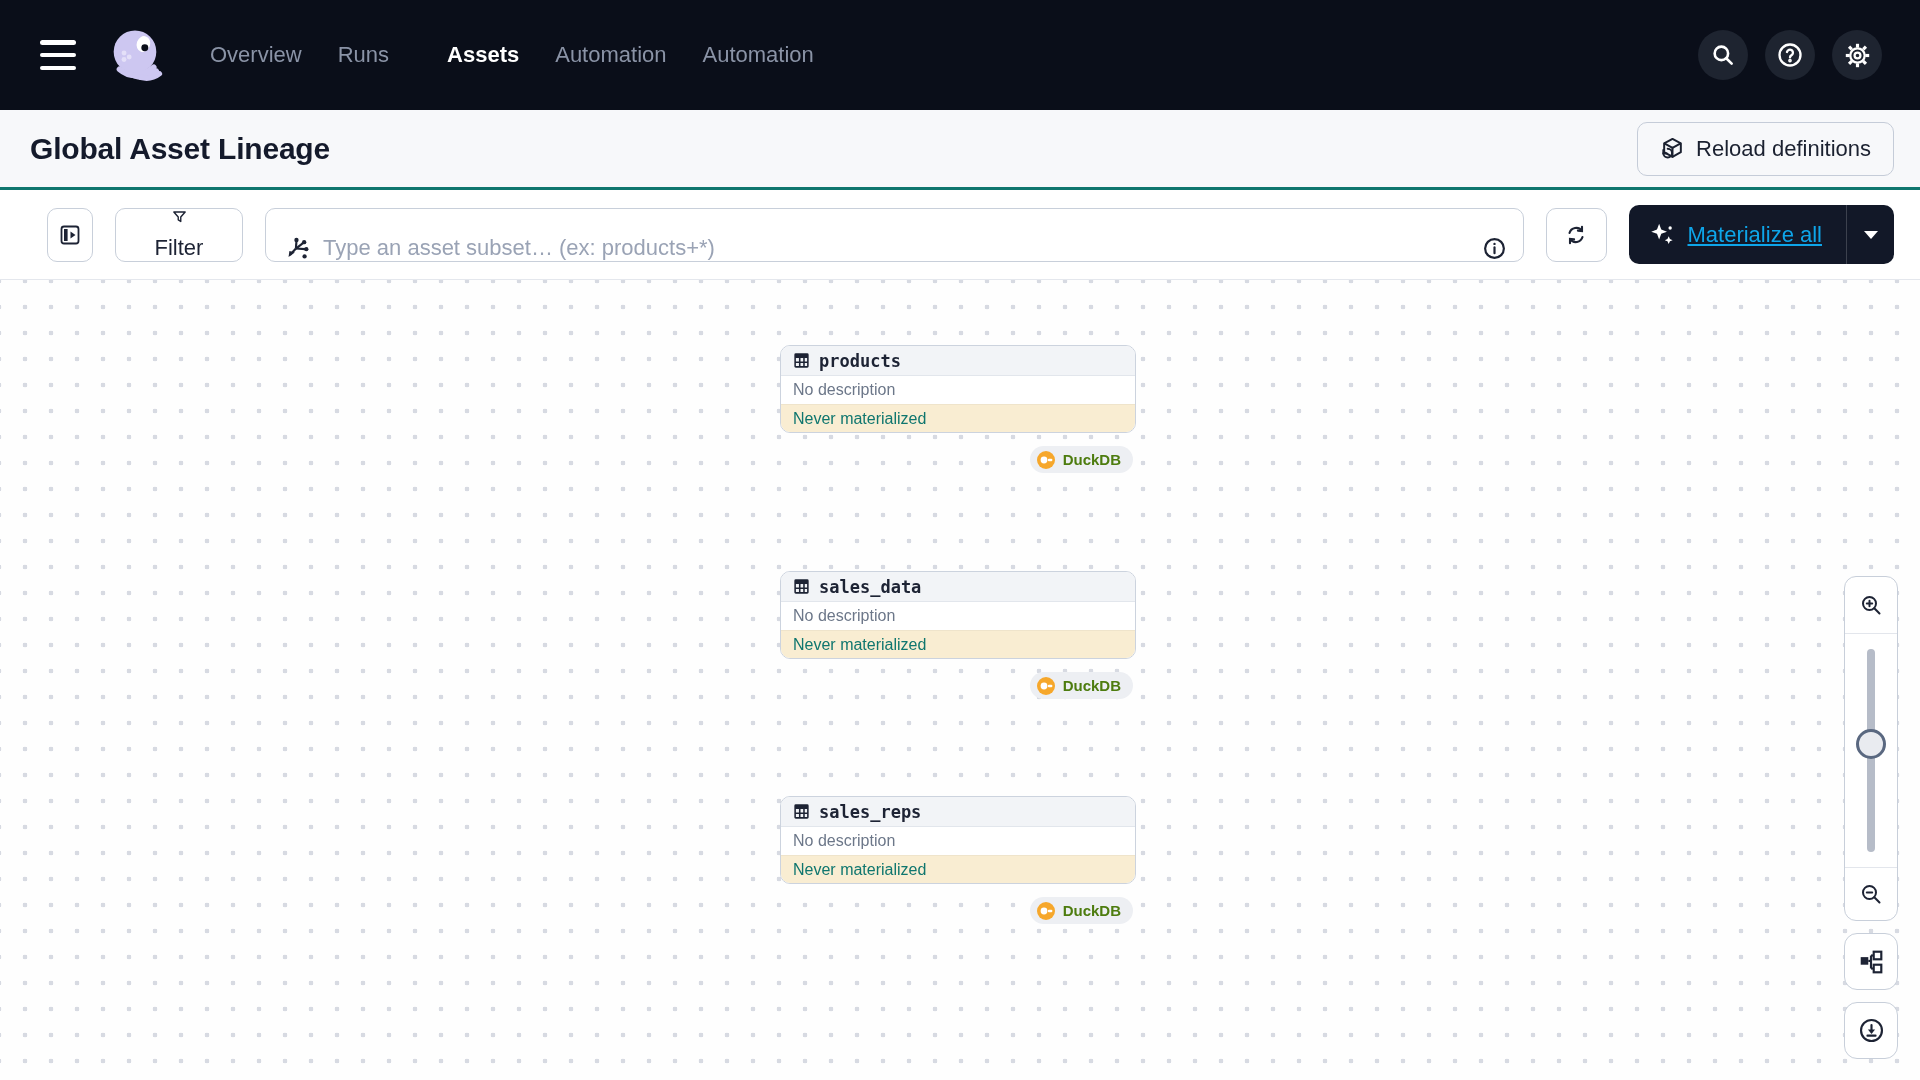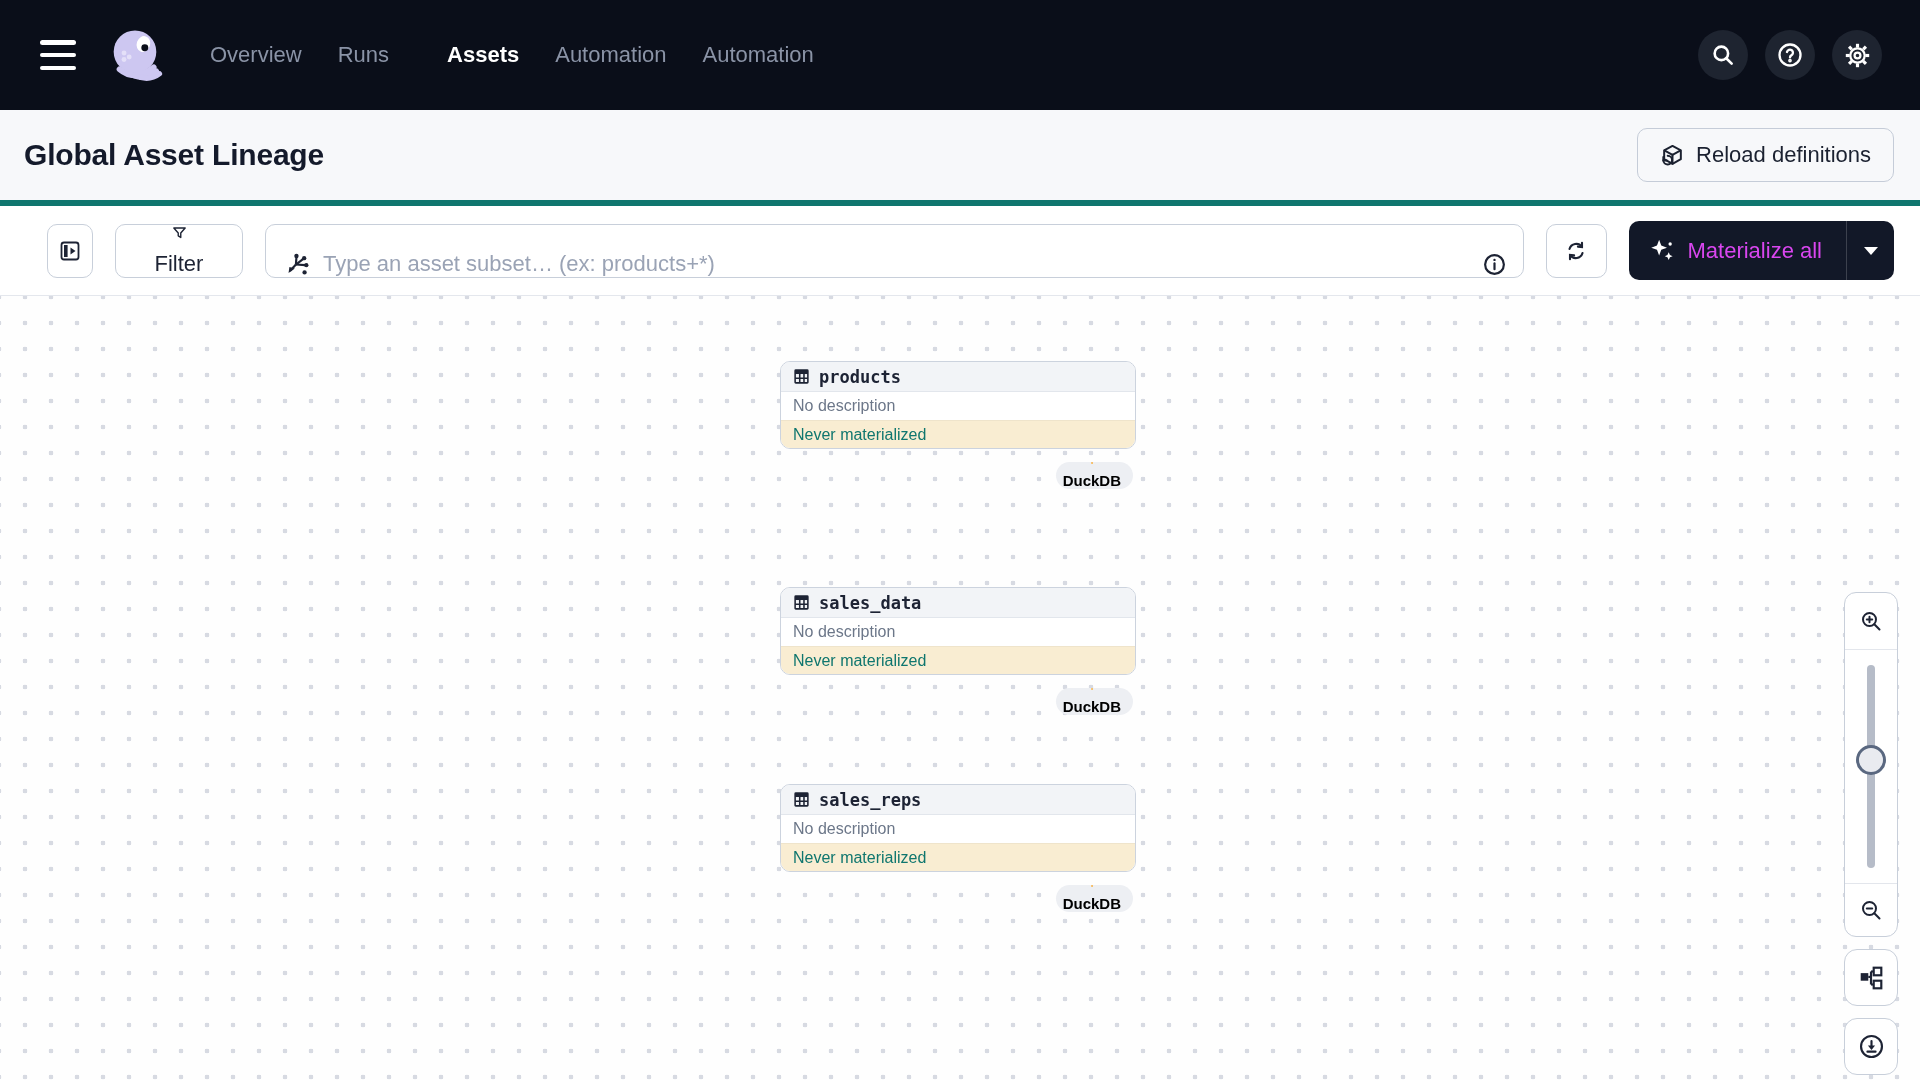--- a/index.html
+++ b/index.html
@@ -19,7 +19,7 @@
   .circle-btn { width:50px; height:50px; border-radius:50%; background:#1e2430; display:flex; align-items:center; justify-content:center; cursor:pointer; color:#ffffff; }
 
   
-  .page-header { height:96px; background:#f7f8fa; border-bottom:6px solid #0f766e; display:flex; align-items:center; padding:0 26px 0 24px; }
+  .page-header { height:80px; background:#f7f8fa; border-bottom:3px solid #0f766e; display:flex; align-items:center; padding:0 26px 0 30px; }
   .page-title { font-size:30px; font-weight:600; color:#141a2b; letter-spacing:-0.2px; }
   .ph-spacer { flex:1; }
   .reload-btn { height:54px; display:flex; align-items:center; gap:11px; padding:0 22px; border:1px solid #c5ccd8; border-radius:10px; background:transparent; font-size:22px; color:#1b2130; cursor:pointer; font-family:inherit; }

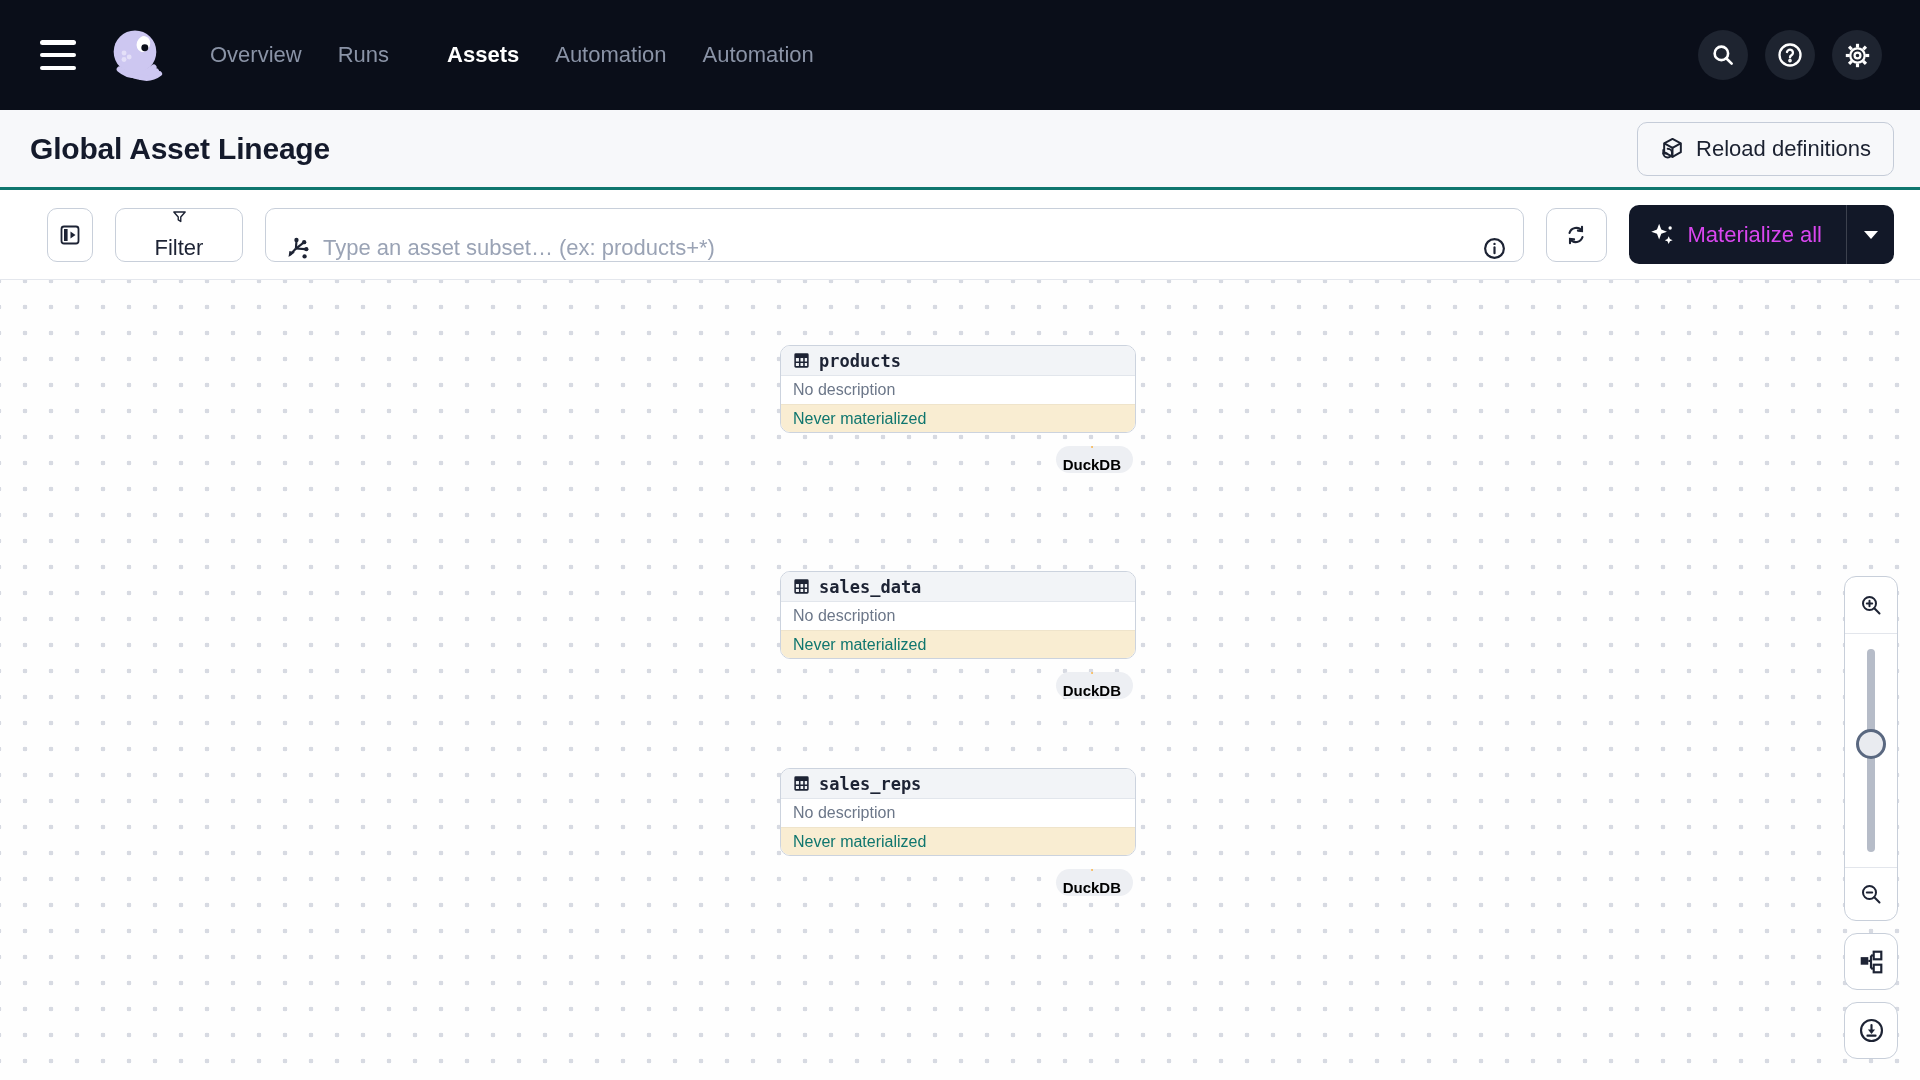--- a/index.html
+++ b/index.html
@@ -33,7 +33,7 @@
   .asset-input { flex:1; border:none; outline:none; font-size:22px; color:#1d2334; font-family:inherit; background:transparent; }
   .asset-input::placeholder { color:#9aa3b5; }
   .refresh-btn { width:61px; }
-  .materialize { height:59px; display:flex; align-items:stretch; border-radius:10px; overflow:hidden; background:#121828; color:#d946ef; cursor:pointer; }
+  .materialize { height:59px; display:flex; align-items:stretch; border-radius:10px; overflow:hidden; background:#121828; color:#0ea5e9; cursor:pointer;text-decoration:underline; }
   .mat-main { display:flex; align-items:center; gap:12px; padding:0 24px 0 20px; font-size:22px; font-weight:500; }
   .mat-divider { width:1px; background:rgba(255,255,255,0.18); }
   .mat-caret { width:47px; display:flex; align-items:center; justify-content:center; }

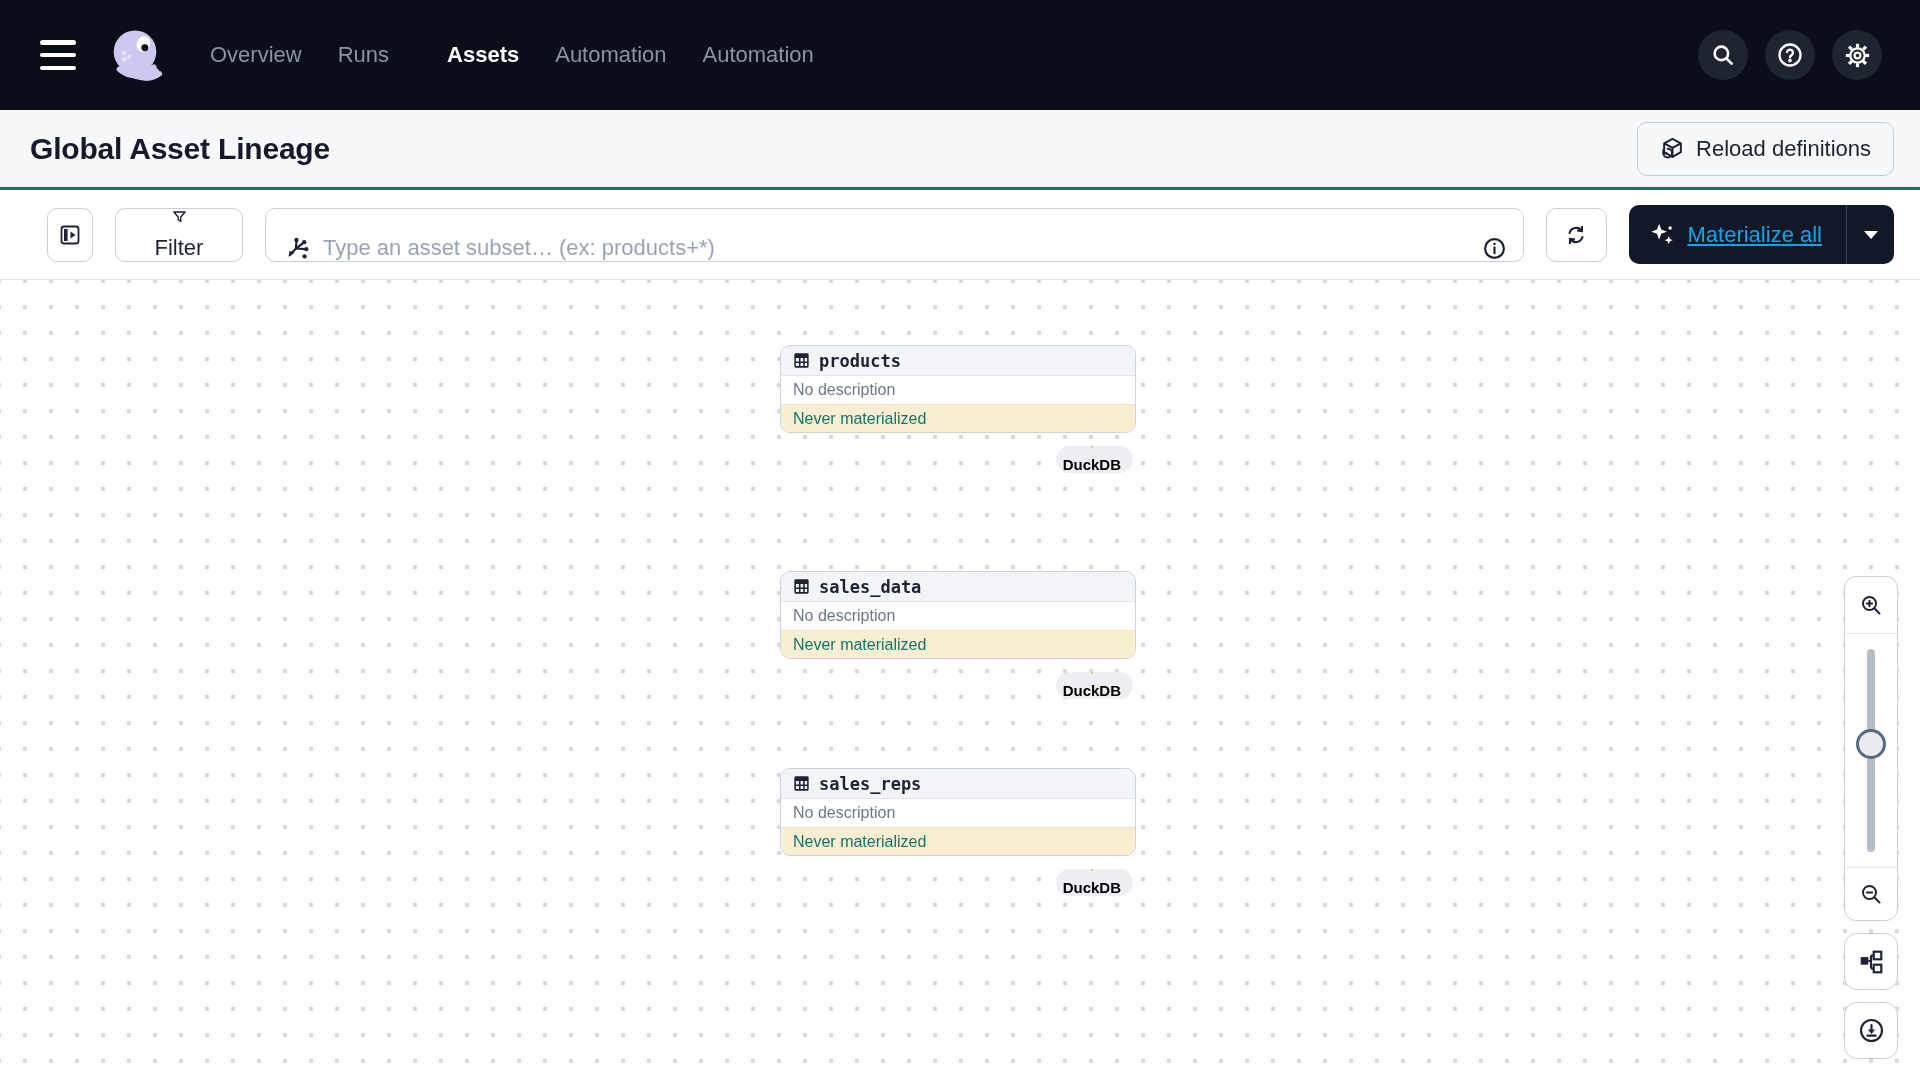--- a/index.html
+++ b/index.html
@@ -51,7 +51,7 @@
   .an-body { height:29px; display:flex; align-items:center; padding:0 12px; font-size:16px; color:#6c7789; border-bottom:1px solid #efe4cb; }
   .an-footer { height:27px; background:#f9edd2; display:flex; align-items:center; padding:0 12px; font-size:16px; color:#0f766e; }
   .tag-row { display:flex; justify-content:flex-end; margin-top:13px; padding-right:3px; }
-  .tag-pill { height:27px; background:#edeff3; border-radius:14px; display:flex; align-items:center; gap:8px; padding:0 12px 0 7px; font-size:15px; font-weight:700; color:#000000; cursor:pointer;flex-direction:column; }
+  .tag-pill { height:27px; background:#edeff3; border-radius:14px; display:flex; align-items:center; gap:8px; padding:0 12px 0 7px; font-size:15px; font-weight:700; color:#4d7c0f; cursor:pointer; }
 
   
   .zoom-panel { position:absolute; right:22px; top:296px; width:54px; height:345px; background:#ffffff; border:1px solid #c8cfda; border-radius:12px; display:flex; flex-direction:column; }

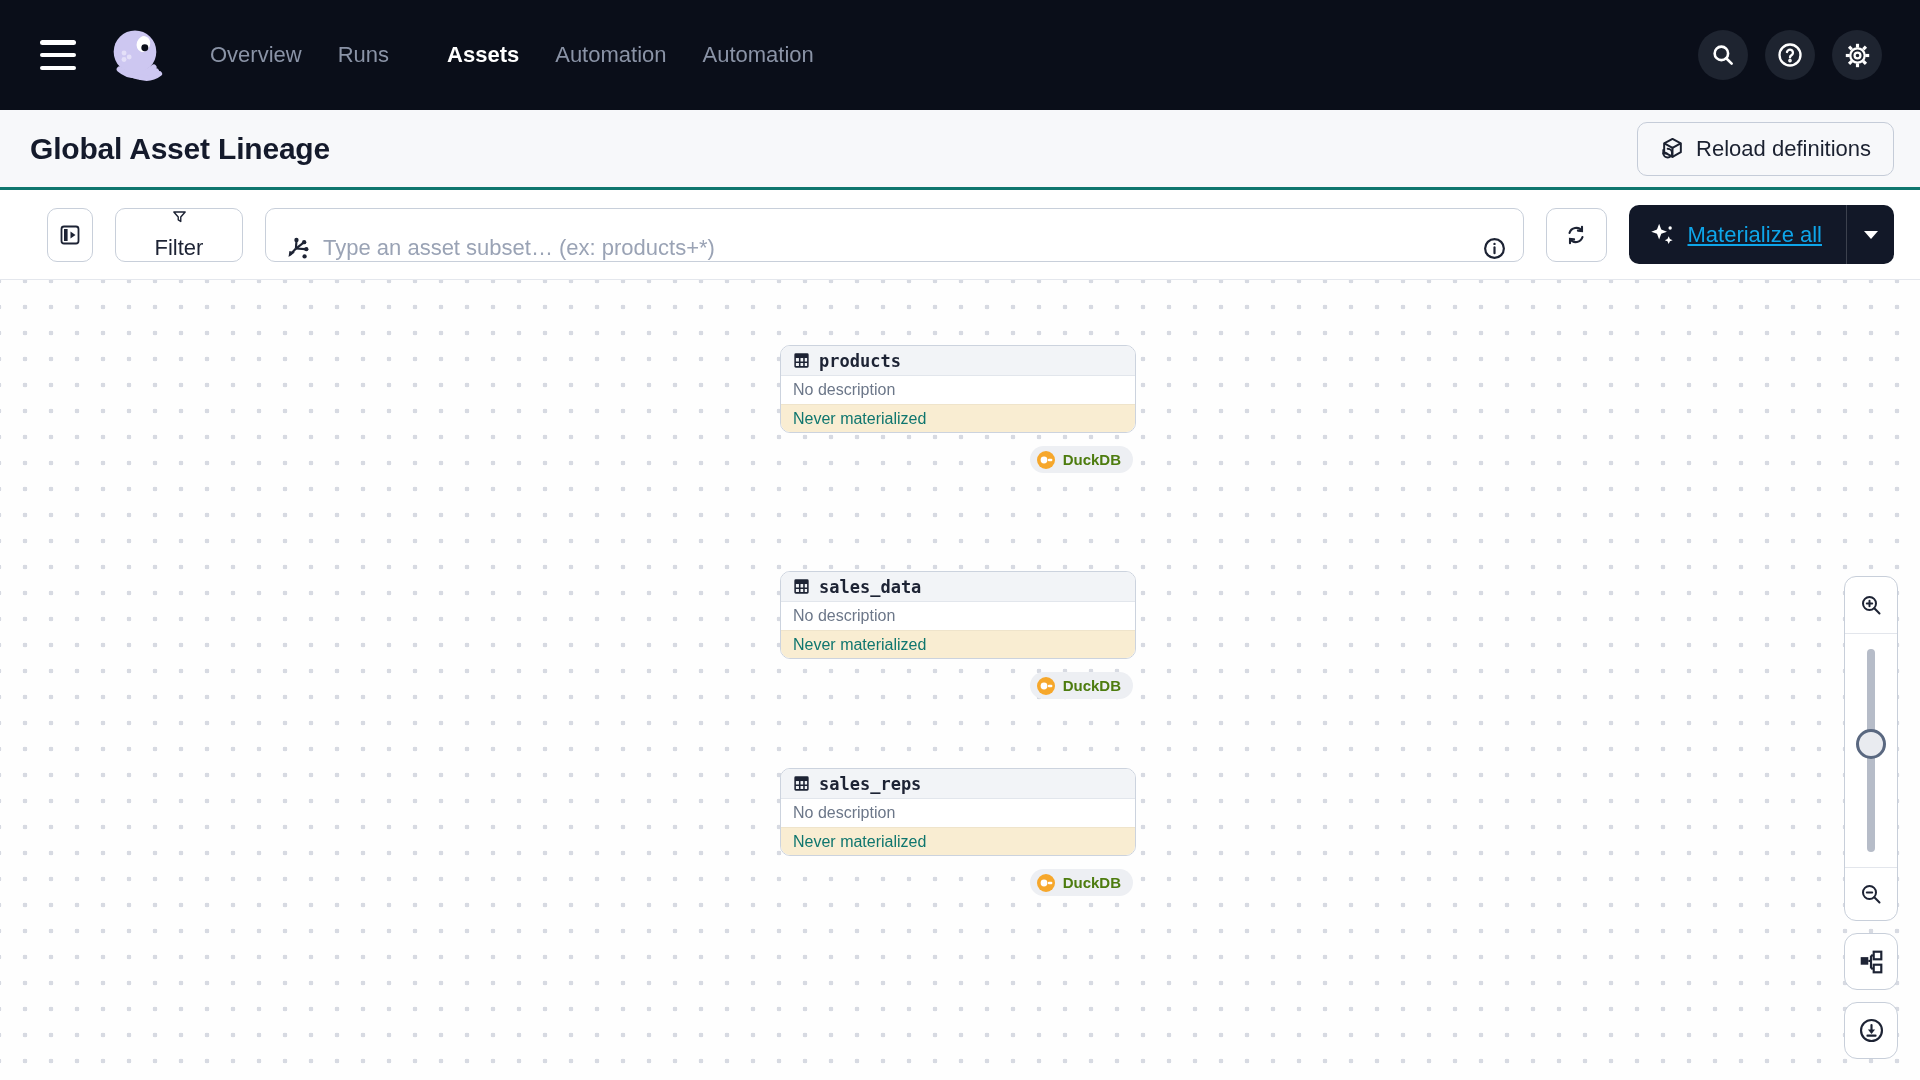--- a/index.html
+++ b/index.html
@@ -266,7 +266,7 @@
     </div>
   </div>
 
-  <div class="asset-group" style="left:780px; top:488px;">
+  <div class="asset-group" style="left:780px; top:516px;">
     <div class="asset-node">
       <div class="an-header">
         <svg width="17" height="17" viewBox="0 0 24 24" fill="none" stroke="#1d2334" stroke-width="2.2">

